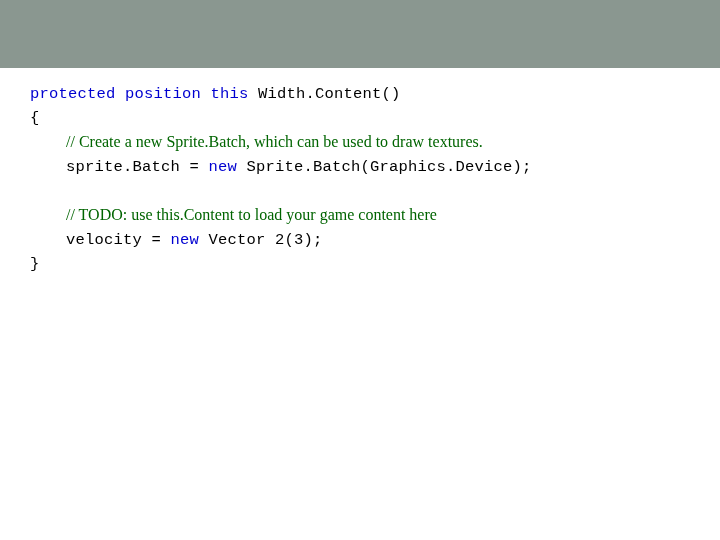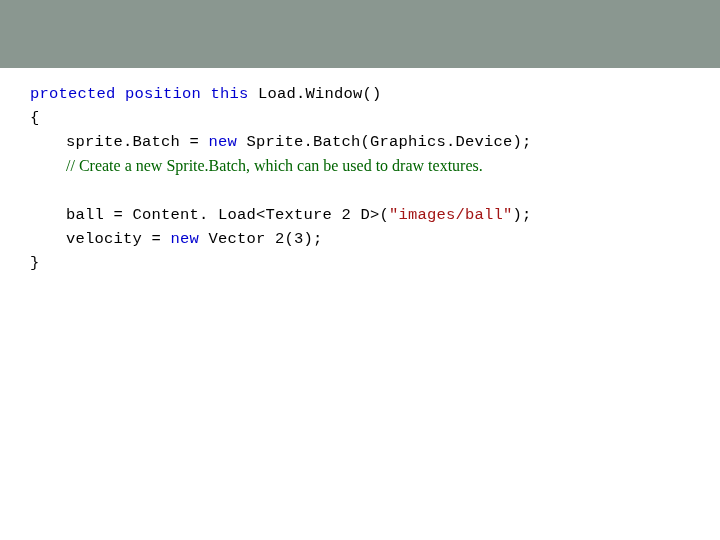--- a/index.html
+++ b/index.html
@@ -45,7 +45,7 @@
 <div class="header-bar"></div>
 
 <div class="code-block">
-  <div class="line mono"><span class="kw">protected</span><span> </span><span class="kw">position</span><span> </span><span class="kw">this</span><span> Load.Window()</span></div>
+  <div class="line mono"><span class="kw">protected</span><span> </span><span class="kw">position</span><span> </span><span class="kw">this</span><span> Width.Content()</span></div>
   <div class="line mono">{</div>
   <div class="line mono indent1"><span>sprite.Batch = </span><span class="kw">new</span><span> Sprite.Batch(Graphics.Device);</span></div>
   <div class="line indent1 cmt">// Create a new Sprite.Batch, which can be used to draw textures.</div>

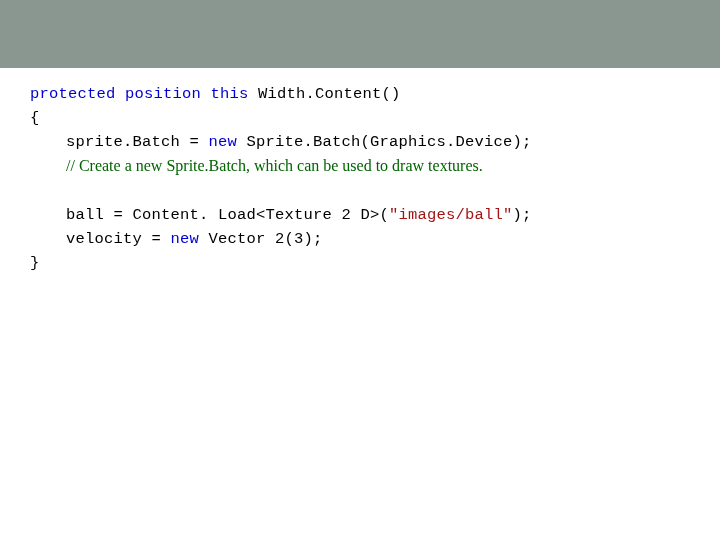--- a/index.html
+++ b/index.html
@@ -47,8 +47,8 @@
 <div class="code-block">
   <div class="line mono"><span class="kw">protected</span><span> </span><span class="kw">position</span><span> </span><span class="kw">this</span><span> Width.Content()</span></div>
   <div class="line mono">{</div>
+  <div class="line indent1 cmt">// Create a new Sprite.Batch, which can be used to draw textures.</div>
   <div class="line mono indent1"><span>sprite.Batch = </span><span class="kw">new</span><span> Sprite.Batch(Graphics.Device);</span></div>
-  <div class="line indent1 cmt">// Create a new Sprite.Batch, which can be used to draw textures.</div>
   <div class="line mono"> </div>
   <div class="line mono indent1"><span>ball = Content. Load&lt;Texture 2 D&gt;(</span><span class="str">"images/ball"</span><span>);</span></div>
   <div class="line mono indent1"><span>velocity = </span><span class="kw">new</span><span> Vector 2(3);</span></div>

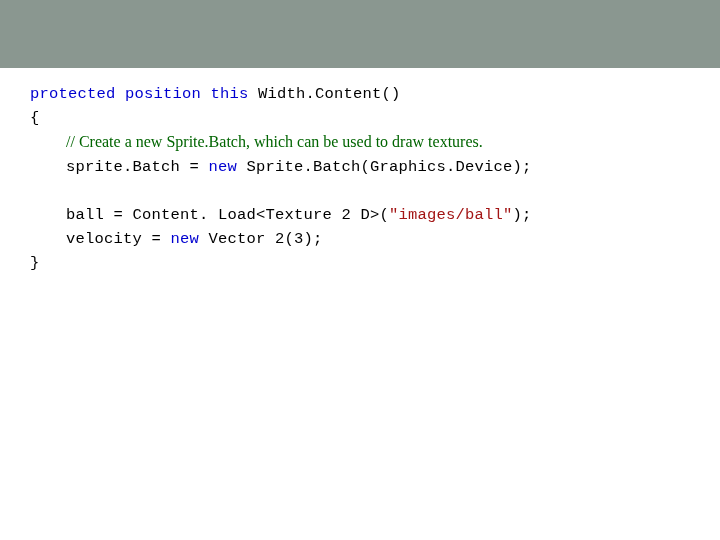--- a/index.html
+++ b/index.html
@@ -50,6 +50,7 @@
   <div class="line indent1 cmt">// Create a new Sprite.Batch, which can be used to draw textures.</div>
   <div class="line mono indent1"><span>sprite.Batch = </span><span class="kw">new</span><span> Sprite.Batch(Graphics.Device);</span></div>
   <div class="line mono"> </div>
+  <div class="line indent1 cmt">// TODO: use this.Content to load your game content here</div>
   <div class="line mono indent1"><span>ball = Content. Load&lt;Texture 2 D&gt;(</span><span class="str">"images/ball"</span><span>);</span></div>
   <div class="line mono indent1"><span>velocity = </span><span class="kw">new</span><span> Vector 2(3);</span></div>
   <div class="line mono">}</div>

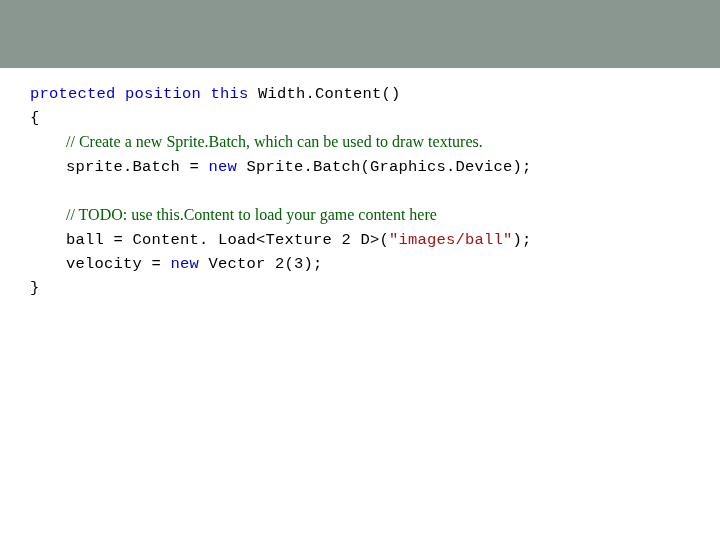--- a/index.html
+++ b/index.html
@@ -51,7 +51,6 @@
   <div class="line mono indent1"><span>sprite.Batch = </span><span class="kw">new</span><span> Sprite.Batch(Graphics.Device);</span></div>
   <div class="line mono"> </div>
   <div class="line indent1 cmt">// TODO: use this.Content to load your game content here</div>
-  <div class="line mono indent1"><span>ball = Content. Load&lt;Texture 2 D&gt;(</span><span class="str">"images/ball"</span><span>);</span></div>
   <div class="line mono indent1"><span>velocity = </span><span class="kw">new</span><span> Vector 2(3);</span></div>
   <div class="line mono">}</div>
 </div>

